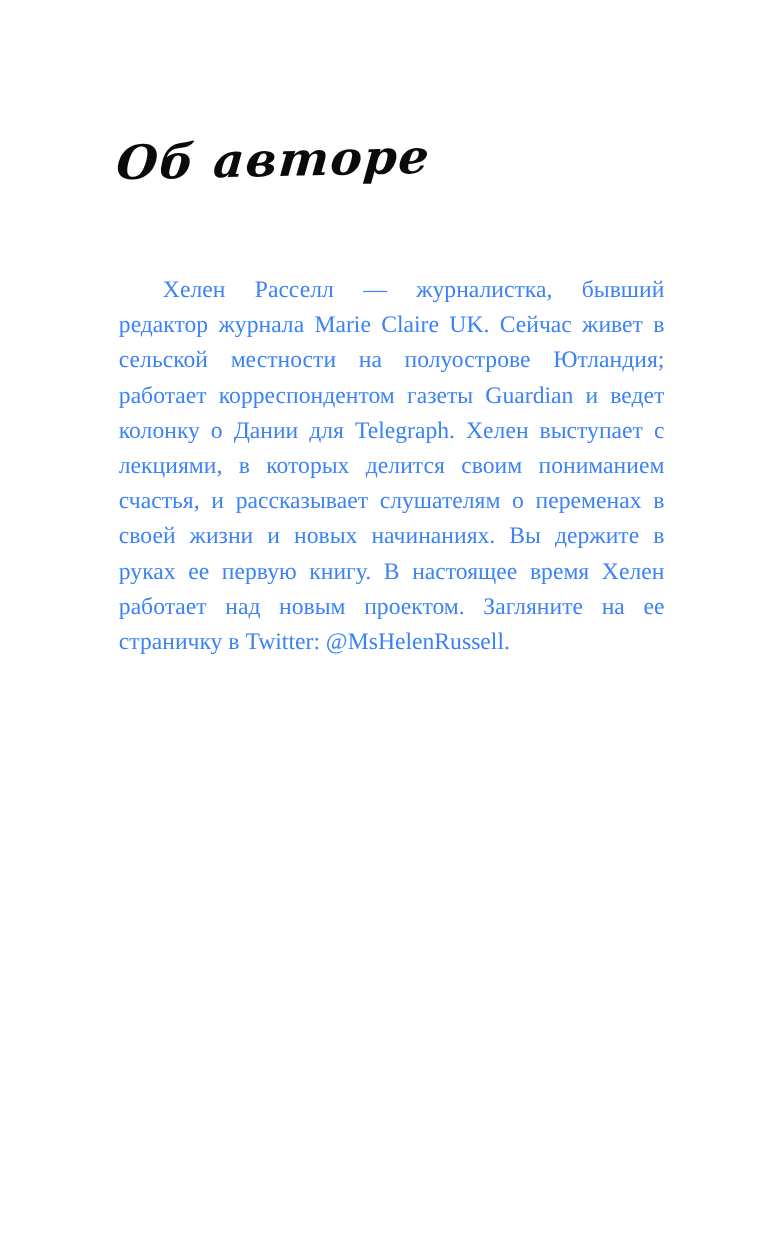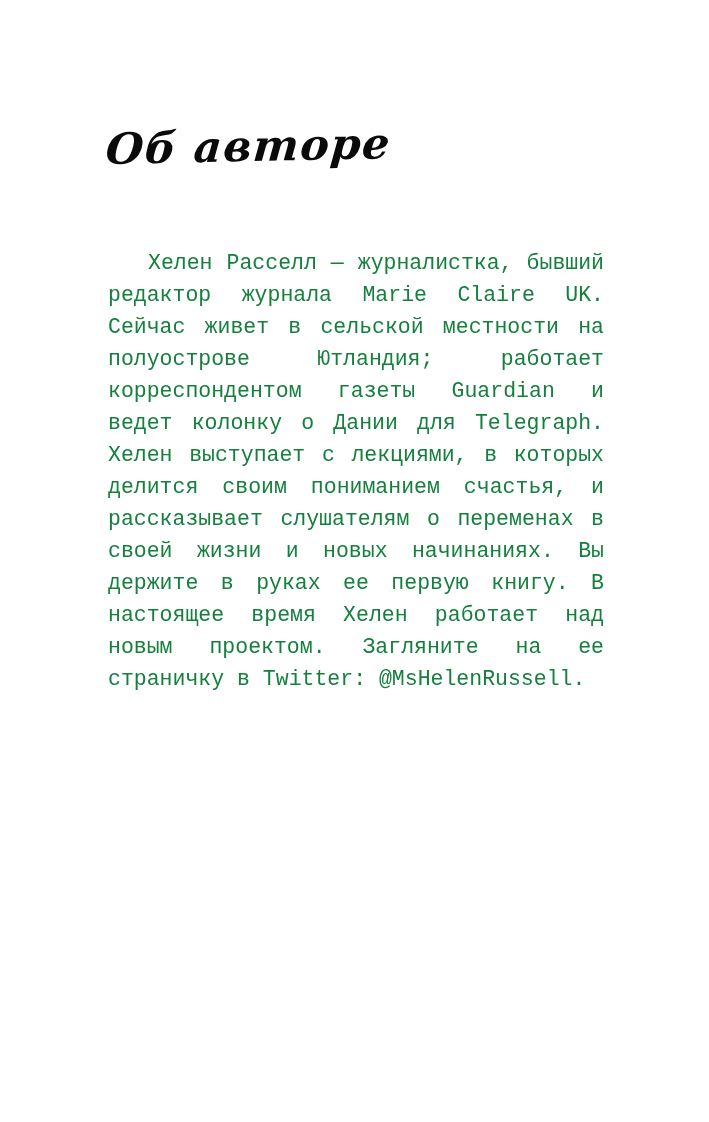--- a/index.html
+++ b/index.html
@@ -34,10 +34,10 @@
     left: 108px;
     top: 225px;
     width: 496px;
-    font-family: Liberation Mono, monospace;
+    font-family: Liberation Serif, serif;
     font-size: 21.5px;
     line-height: 32px;
-    color: #15803d;
+    color: #3b82f6;
     text-align: justify;
     text-justify: inter-word;
     text-indent: 40px;

